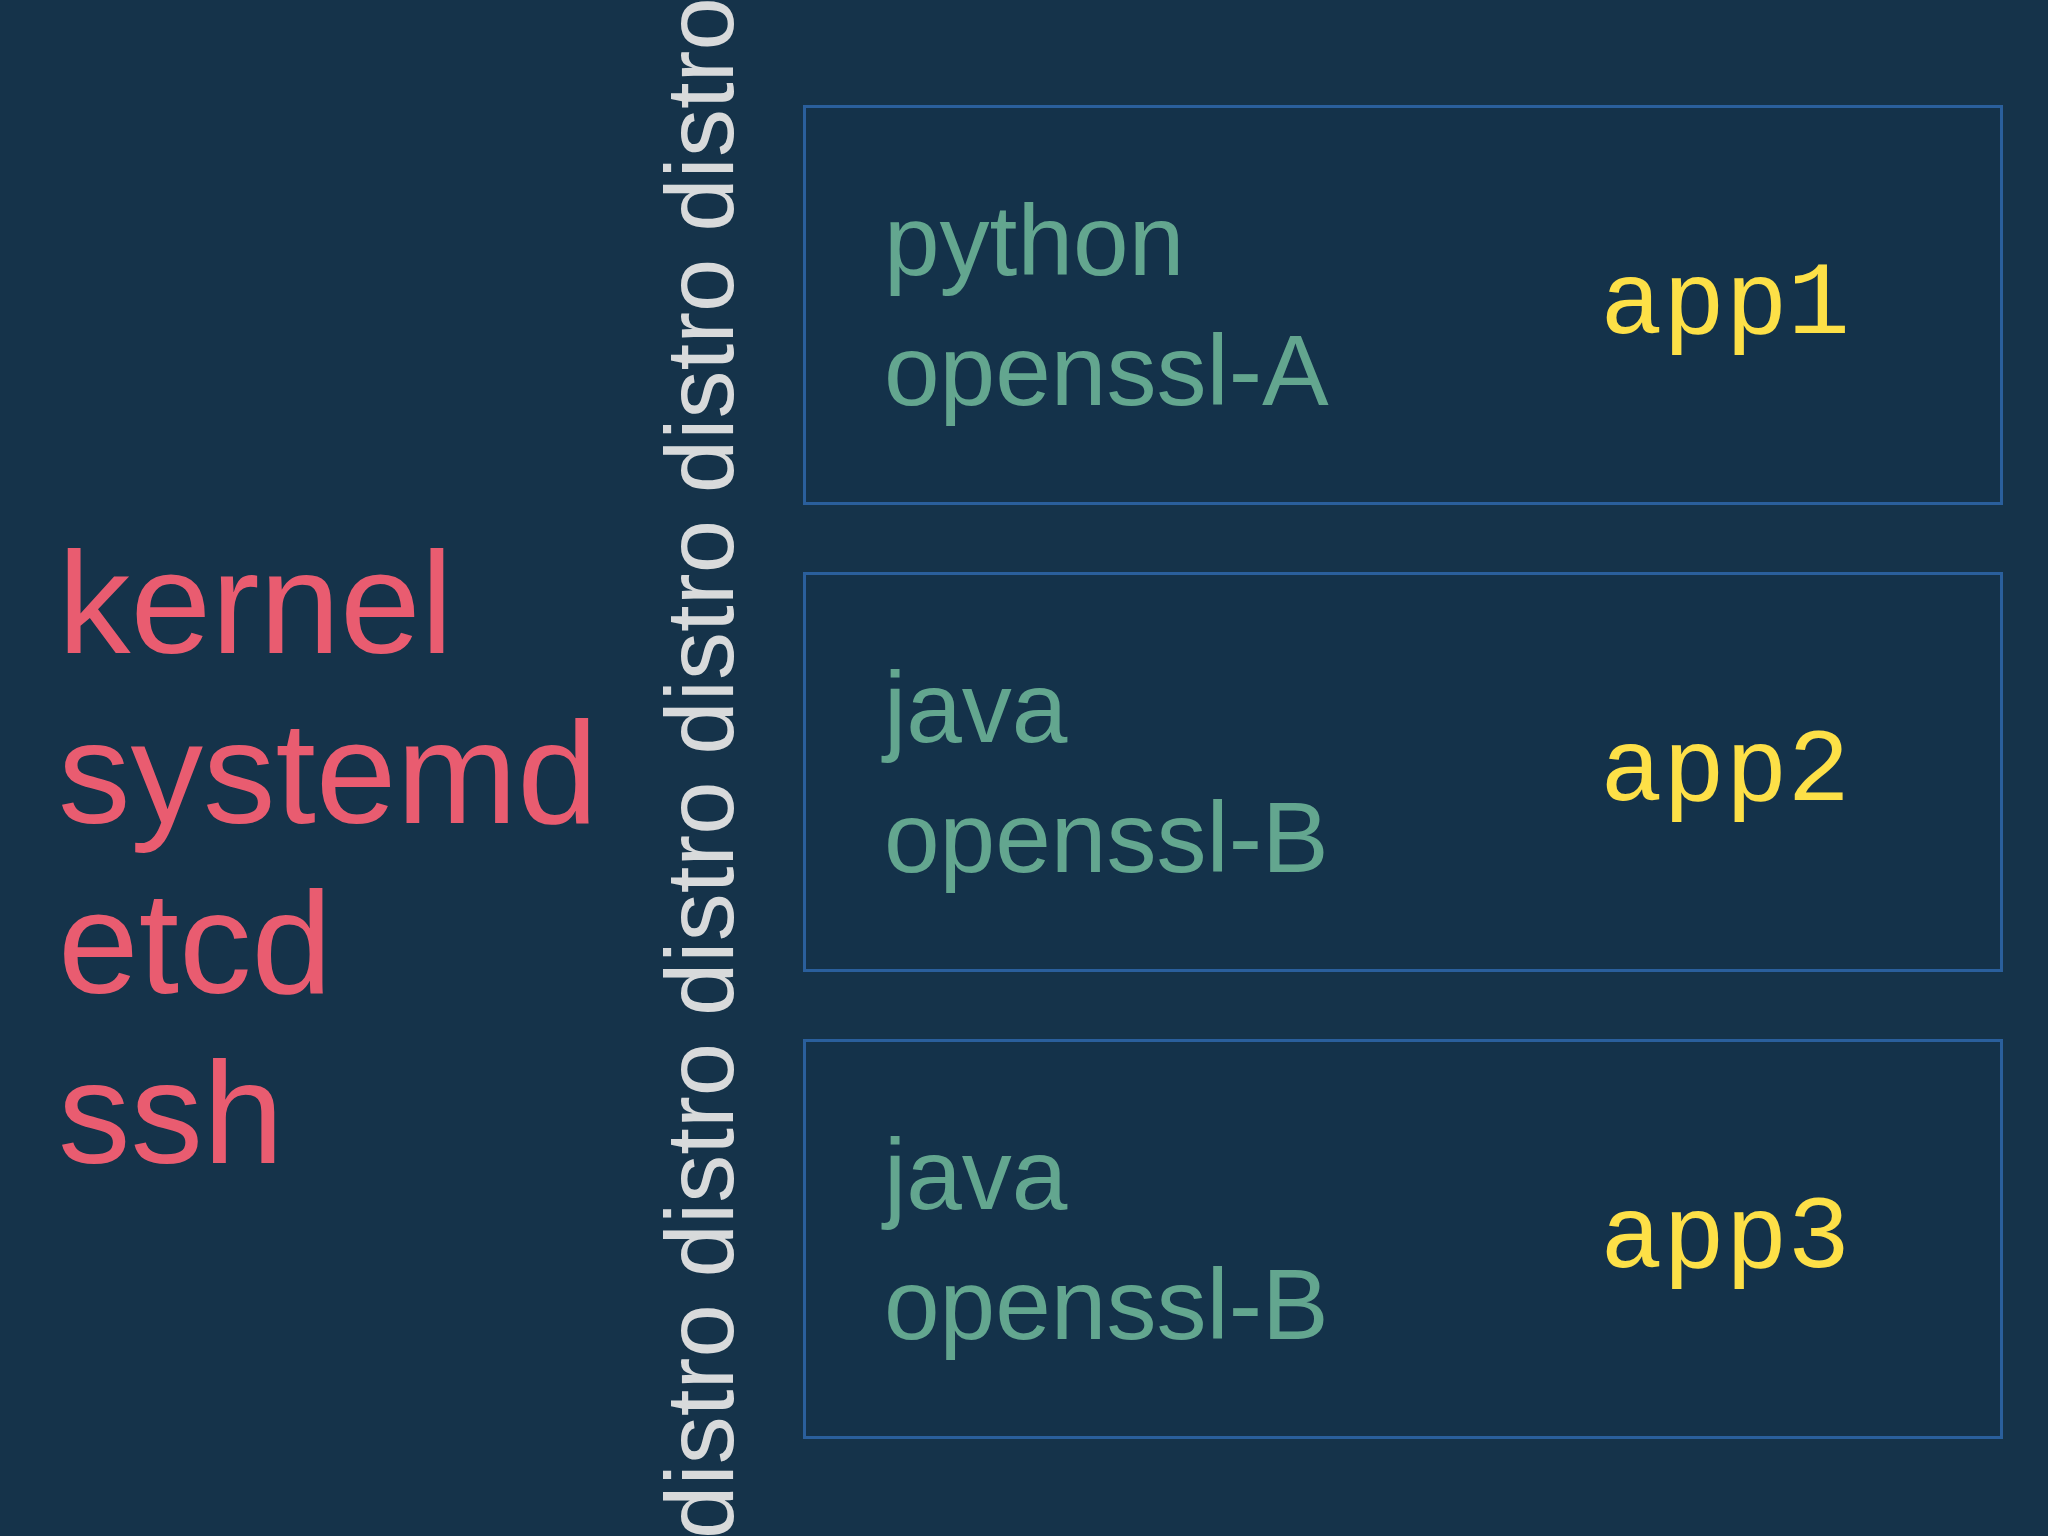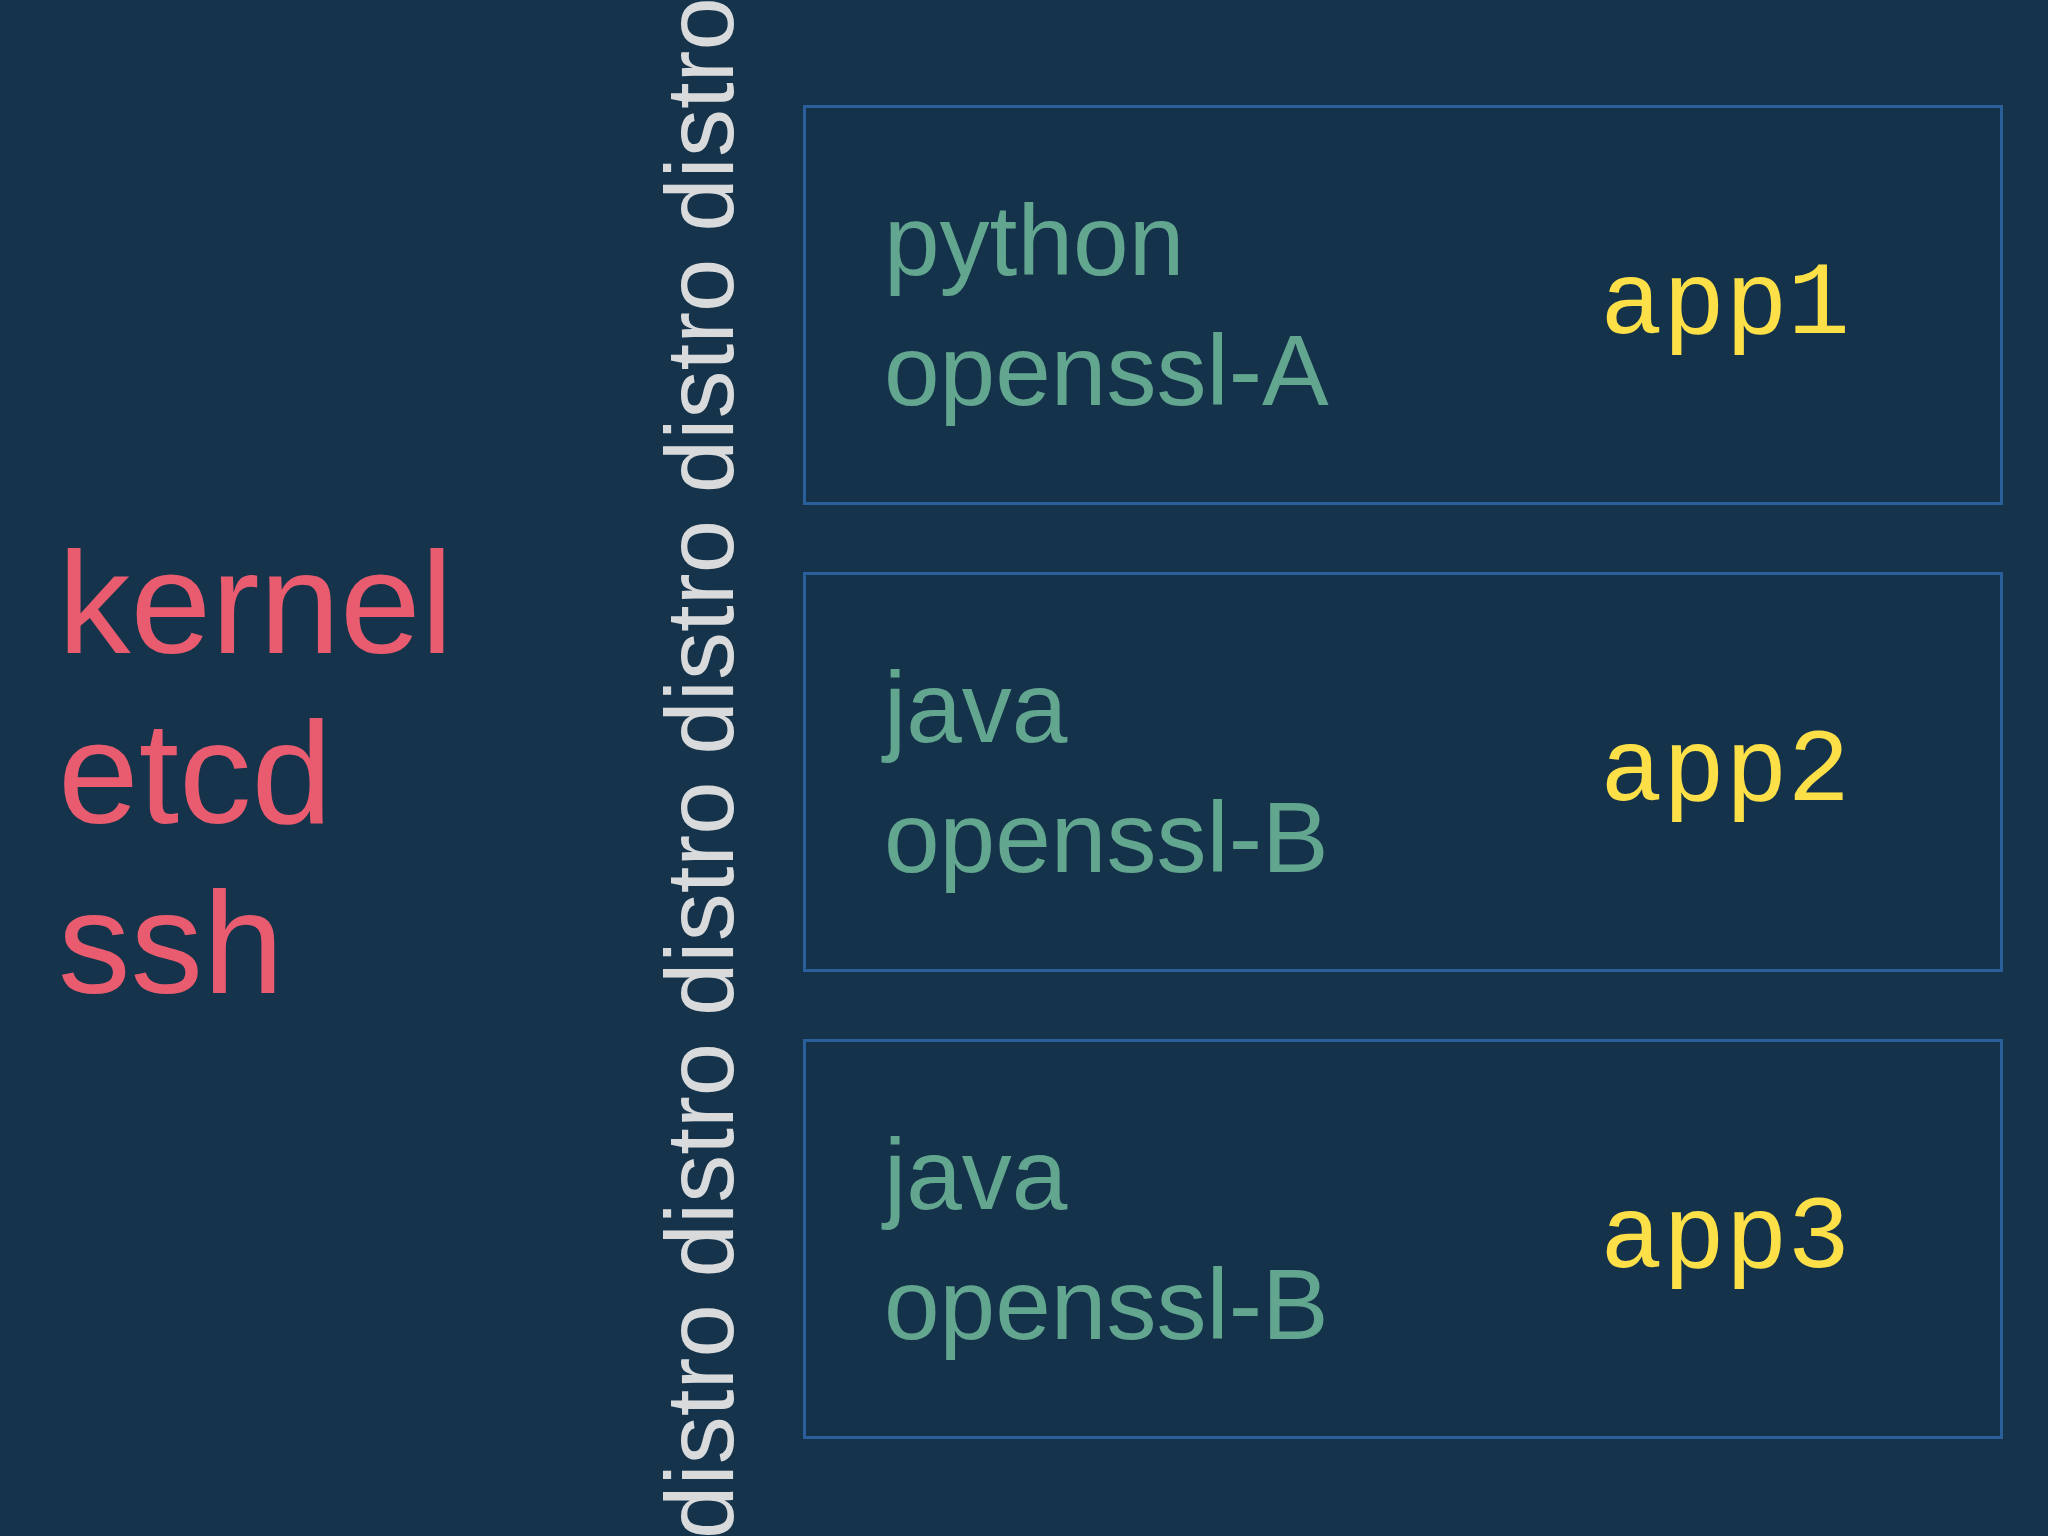--- a/index.html
+++ b/index.html
@@ -89,6 +89,7 @@
 
   <div class="host-stack">
     <div>kernel</div>
+    <div>systemd</div>
     <div>etcd</div>
     <div>ssh</div>
   </div>

